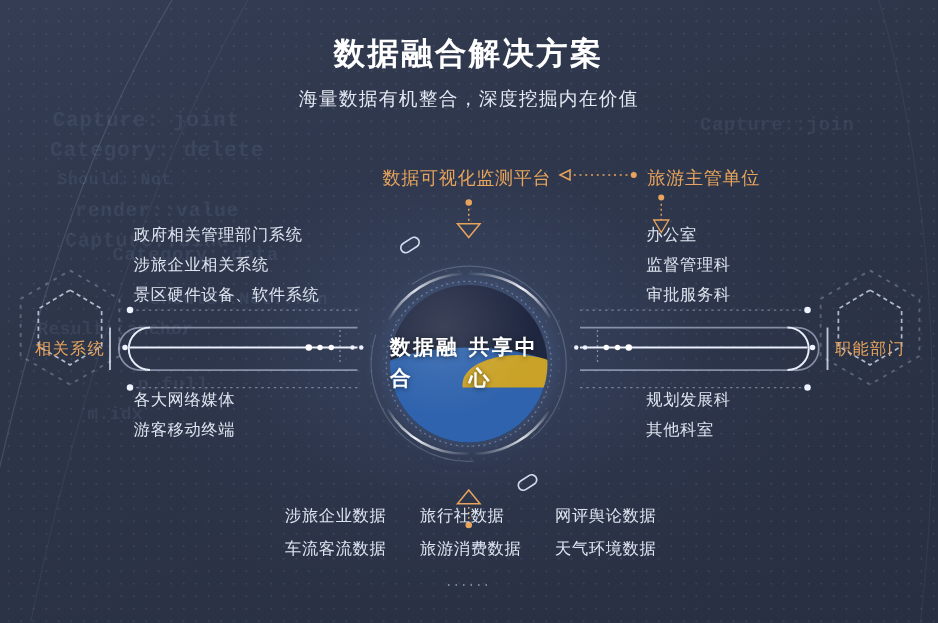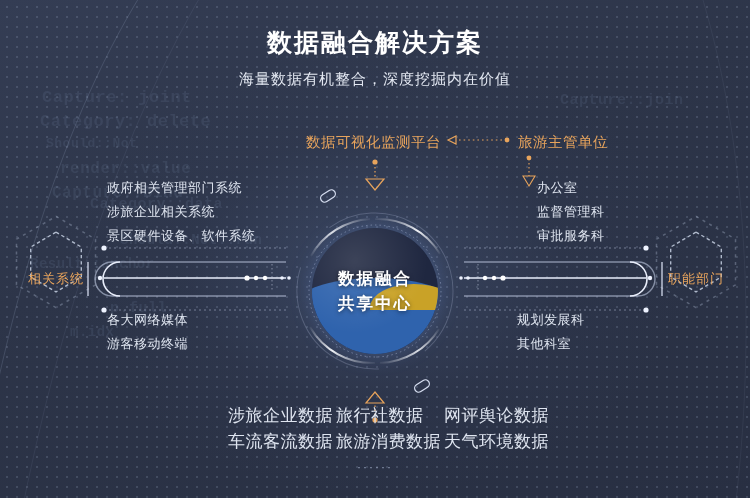--- a/index.html
+++ b/index.html
@@ -88,7 +88,7 @@
   }
   #left-top  { left: 107px; top: 176px; }
   #left-bot  { left: 107px; top: 308px; }
-  #right-top { left: 517px; top: 176px; margin-left: 20px; }
+  #right-top { left: 517px; top: 176px; }
   #right-bot { left: 517px; top: 308px; }
 
   

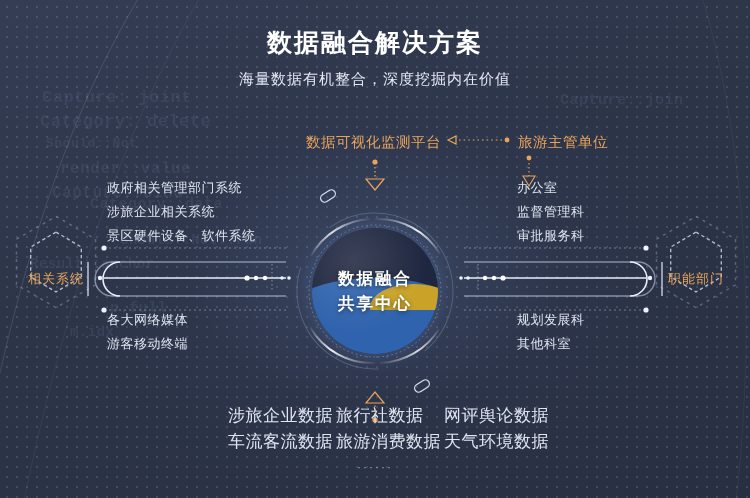--- a/index.html
+++ b/index.html
@@ -167,7 +167,7 @@
     position: absolute;
     left: 312px; top: 228px;
     width: 126px; height: 126px;
-    display: flex; flex-direction: column;
+    display: flex; flex-direction: row;
     align-items: center; justify-content: center;
     color: #ffffff;
     font-size: 16.5px;

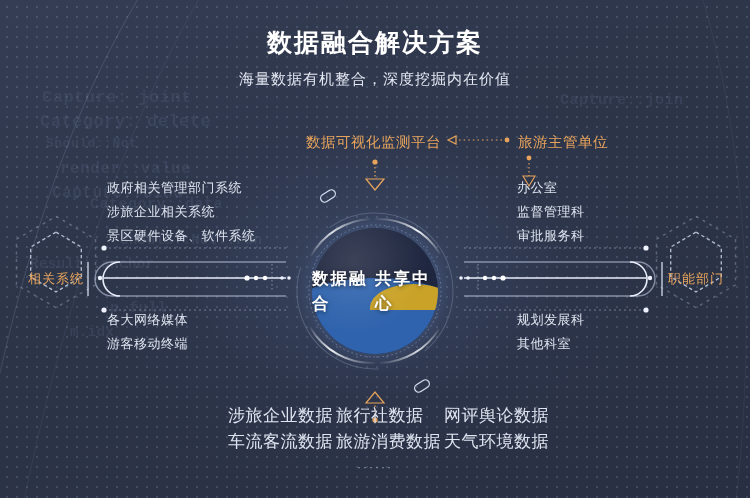--- a/index.html
+++ b/index.html
@@ -101,7 +101,7 @@
   }
   #bottom-grid .cell {
     color: #dfe5f0;
-    font-size: 17px;
+    font-size: 13px;
     letter-spacing: .5px;
     white-space: nowrap;
     text-align: left;

